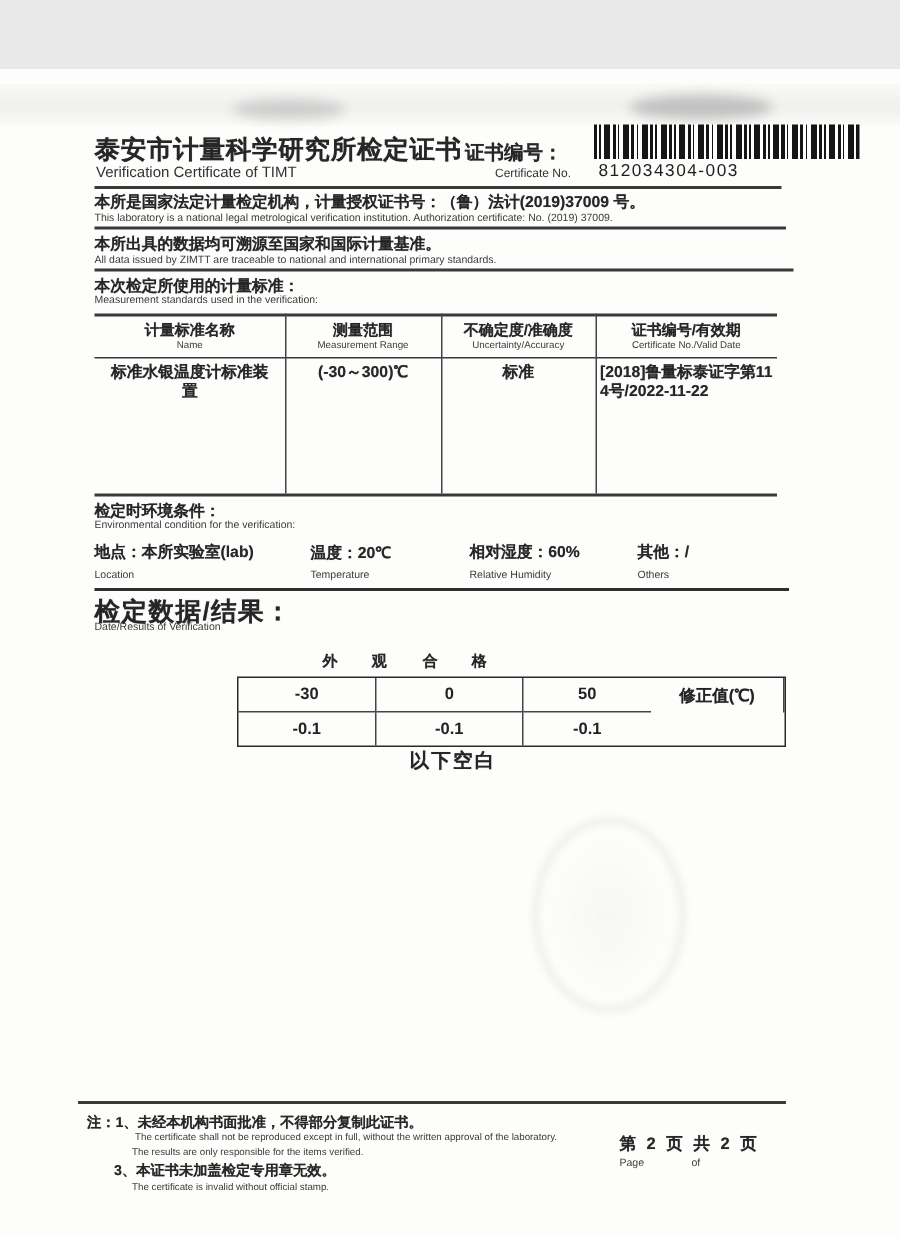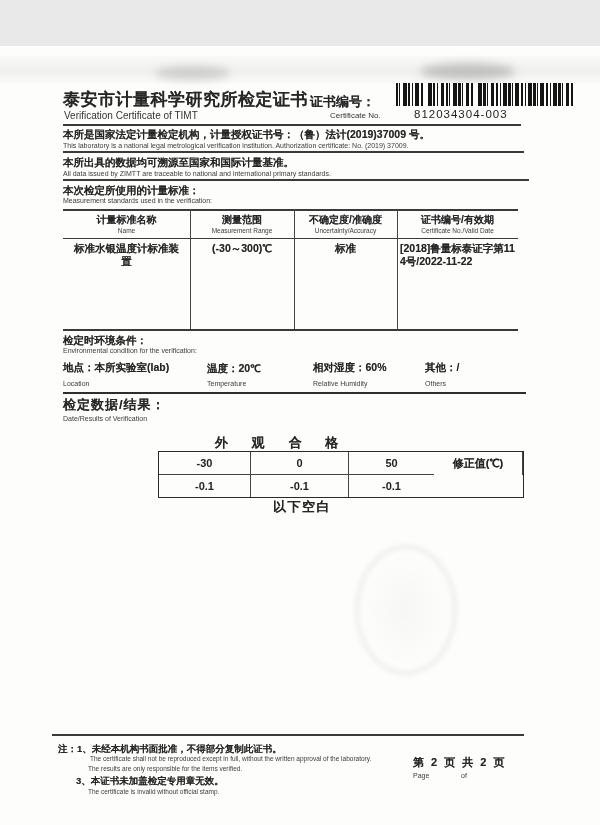--- a/index.html
+++ b/index.html
@@ -89,7 +89,7 @@
   <div class="abs zh certno-label" style="left:310px;top:47px;">证书编号：</div>
   <div class="abs certno-en" style="left:330px;top:65px;">Certificate No.</div>
   <div class="abs barcode" style="left:396px;top:37px;"></div>
-  <div class="abs certno-value" style="left:414px;top:62px;">812034304-003</div>
+  <div class="abs certno-value" style="left:399px;top:62px;">812034304-003</div>
 
   <div class="rule" style="left:63px;top:78px;width:458px;"></div>
 

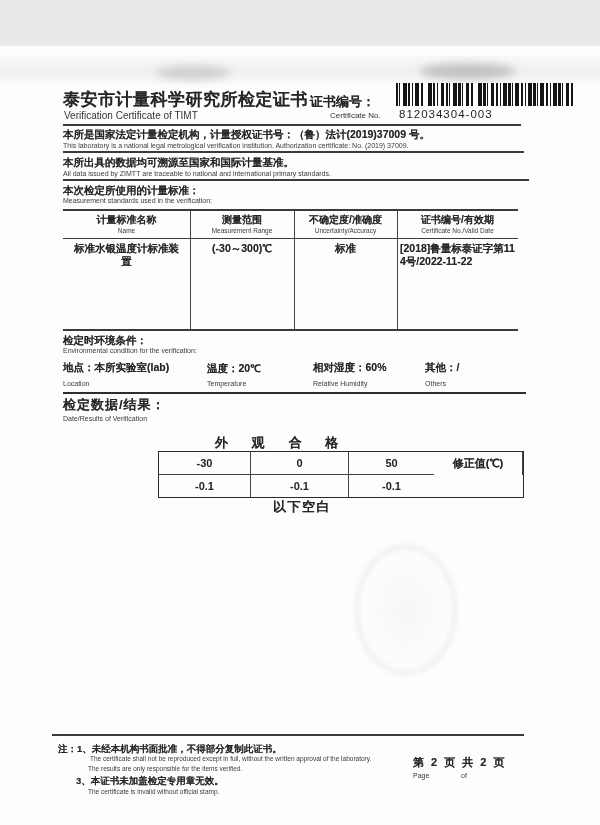--- a/index.html
+++ b/index.html
@@ -36,7 +36,7 @@
   .env-val{font-weight:bold;}
   .env-en{font-size:7px;color:#3b3b3b;white-space:nowrap;}
   
-  .results-heading{font-size:13px;font-weight:bold;letter-spacing:1px;white-space:nowrap;}
+  .results-heading{font-size:17px;font-weight:bold;letter-spacing:1px;white-space:nowrap;}
   .appearance{font-size:13px;font-weight:600;letter-spacing:10px;white-space:nowrap;}
   .rtable{
     position:absolute;display:grid;

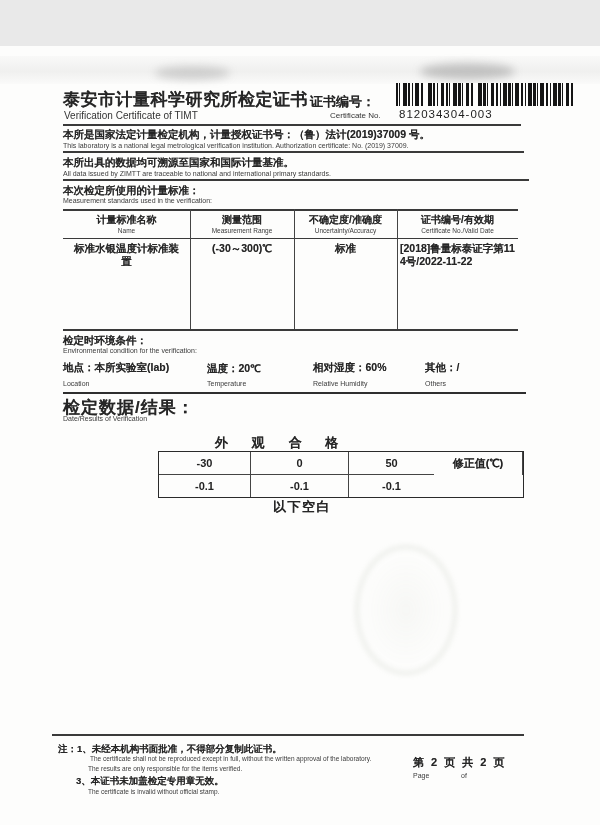--- a/index.html
+++ b/index.html
@@ -37,7 +37,7 @@
   .env-en{font-size:7px;color:#3b3b3b;white-space:nowrap;}
   
   .results-heading{font-size:17px;font-weight:bold;letter-spacing:1px;white-space:nowrap;}
-  .appearance{font-size:13px;font-weight:600;letter-spacing:10px;white-space:nowrap;}
+  .appearance{font-size:10px;font-weight:600;letter-spacing:10px;white-space:nowrap;}
   .rtable{
     position:absolute;display:grid;
     grid-template-columns:92px 98px 85px 89px;grid-template-rows:22.5px 22.5px;

